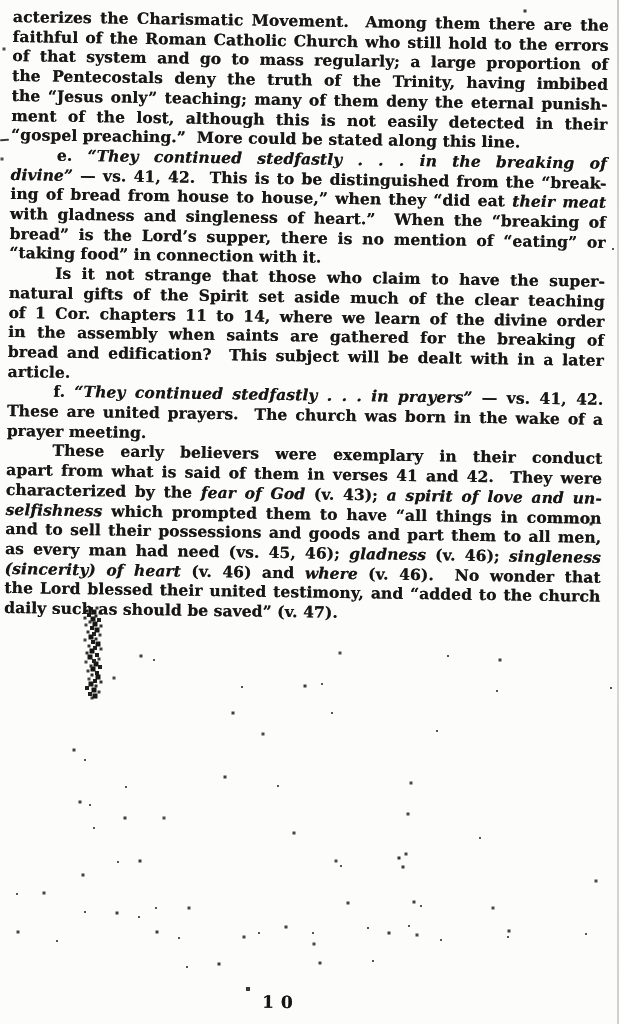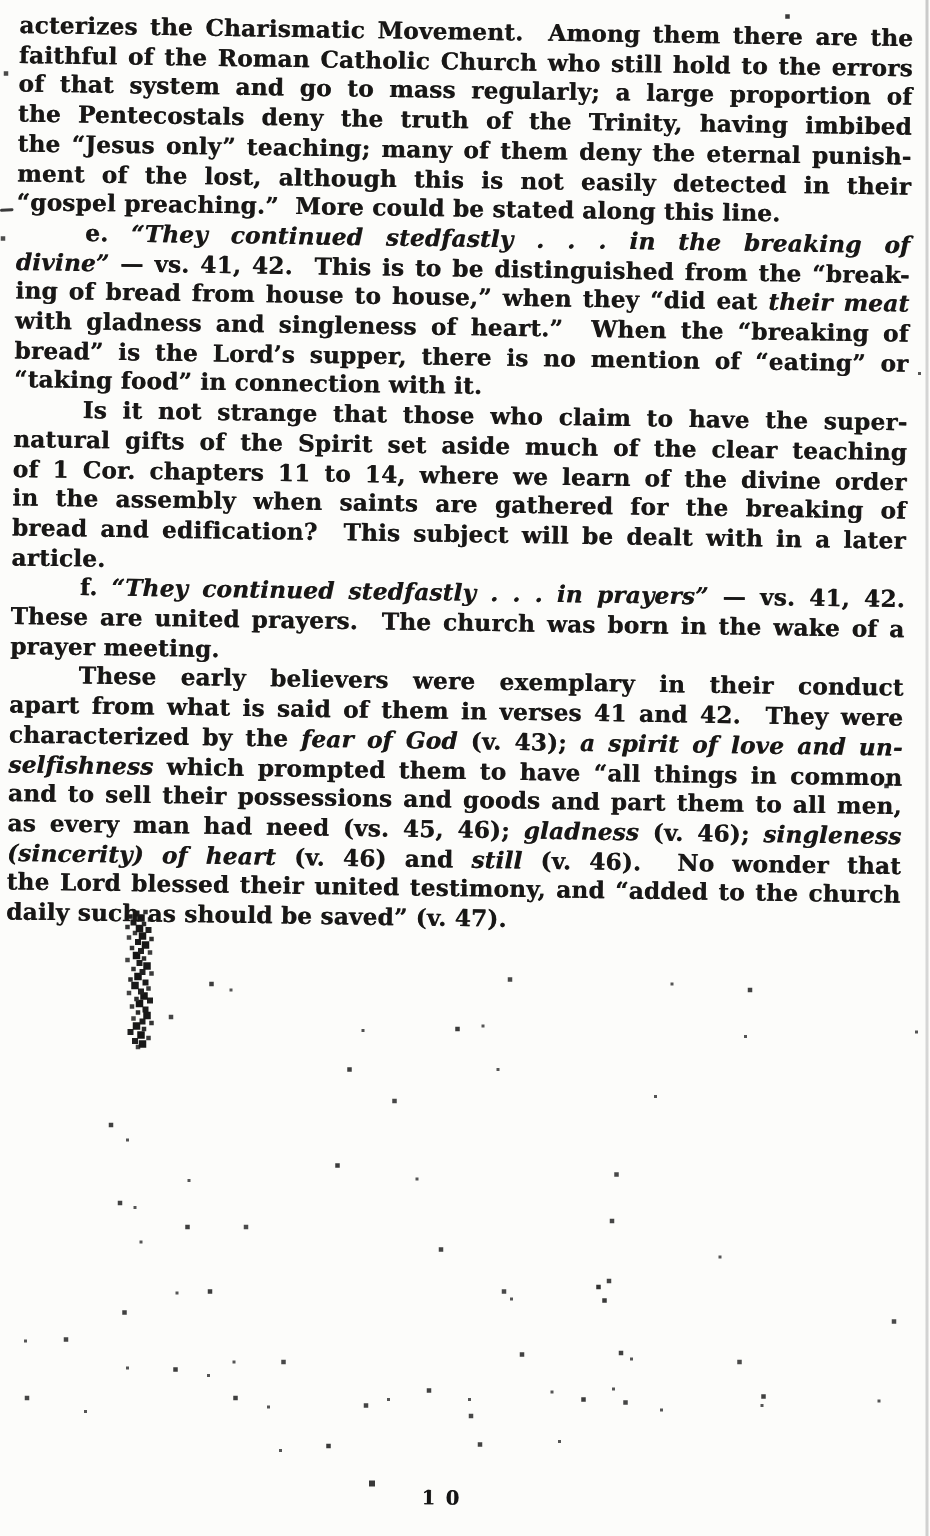--- a/index.html
+++ b/index.html
@@ -158,7 +158,7 @@
       <div class="line"><span class="it">selfishness</span><span> which prompted them to have “all things in common</span></div>
       <div class="line"><span>and to sell their possessions and goods and part them to all men,</span></div>
       <div class="line"><span>as every man had need (vs. 45, 46); </span><span class="it">gladness</span><span> (v. 46); </span><span class="it">singleness</span></div>
-      <div class="line"><span class="it">(sincerity) of heart</span><span> (v. 46) and </span><span class="it">still</span><span> (v. 46).&nbsp; No wonder that</span></div>
+      <div class="line"><span class="it">(sincerity) of heart</span><span> (v. 46) and </span><span class="it">where</span><span> (v. 46).&nbsp; No wonder that</span></div>
       <div class="line"><span>the Lord blessed their united testimony, and “added to the church</span></div>
       <div class="line last"><span>daily such as should be saved” (v. 47).</span></div>
     </div>

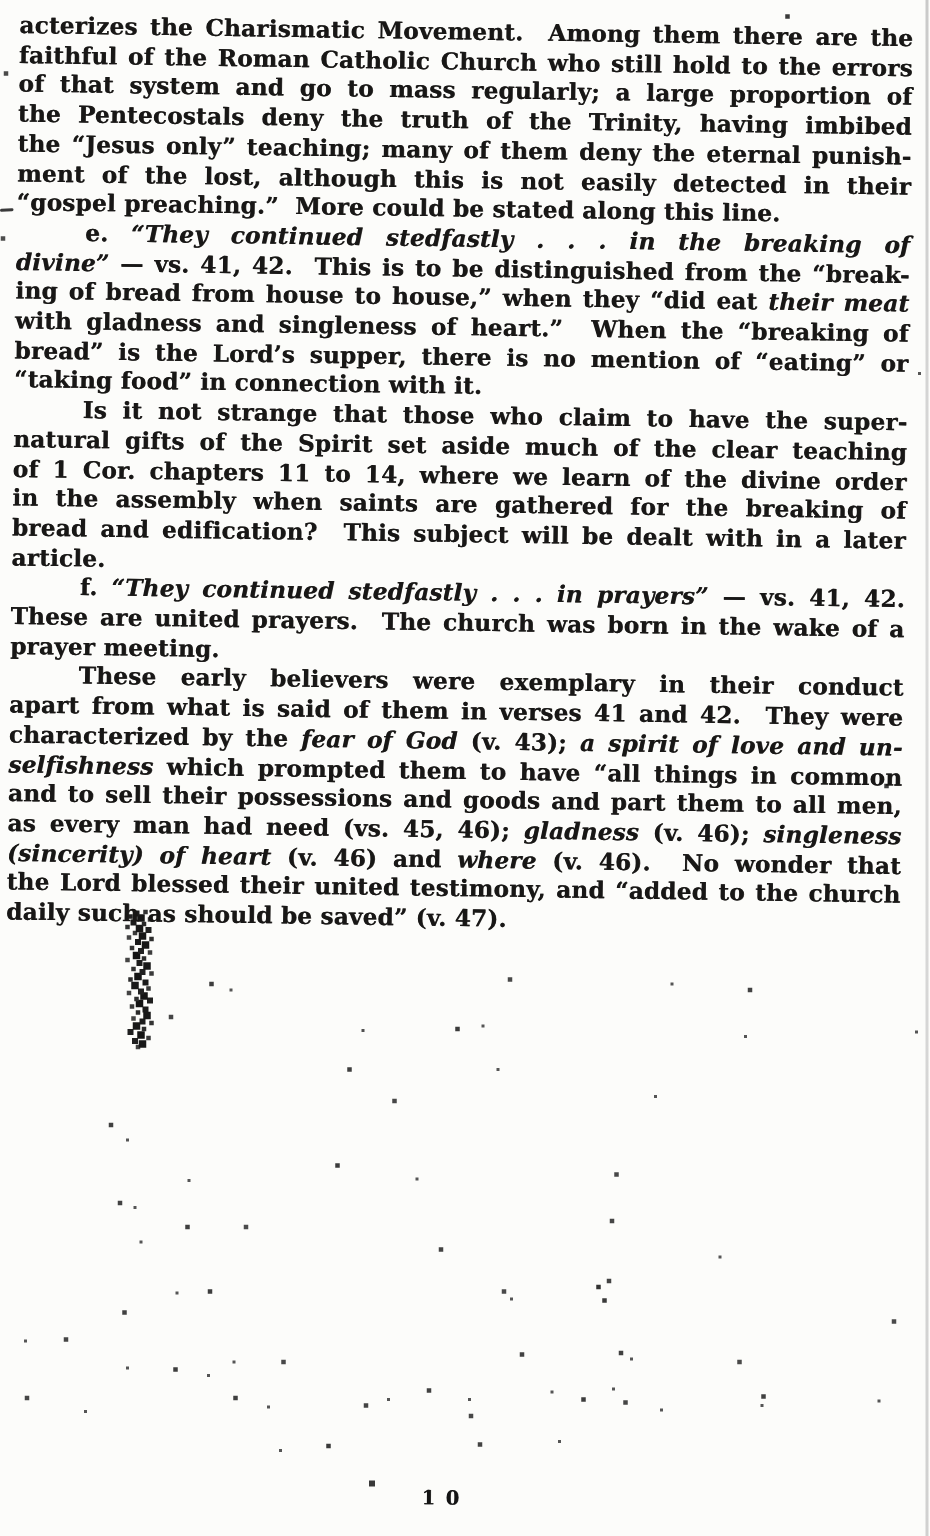--- a/index.html
+++ b/index.html
@@ -41,13 +41,12 @@
   .page-number {
     position: absolute;
     left: 262px; top: 992px;
-    font-size: 13px;
+    font-size: 17px;
     font-weight: 700;
     letter-spacing: 7px;
     color: #141414;
     transform: rotate(0.6deg);
     text-shadow: 0.3px 0 0 rgba(20,20,20,0.8);
-    margin-left: 19px;
   }
 
   

